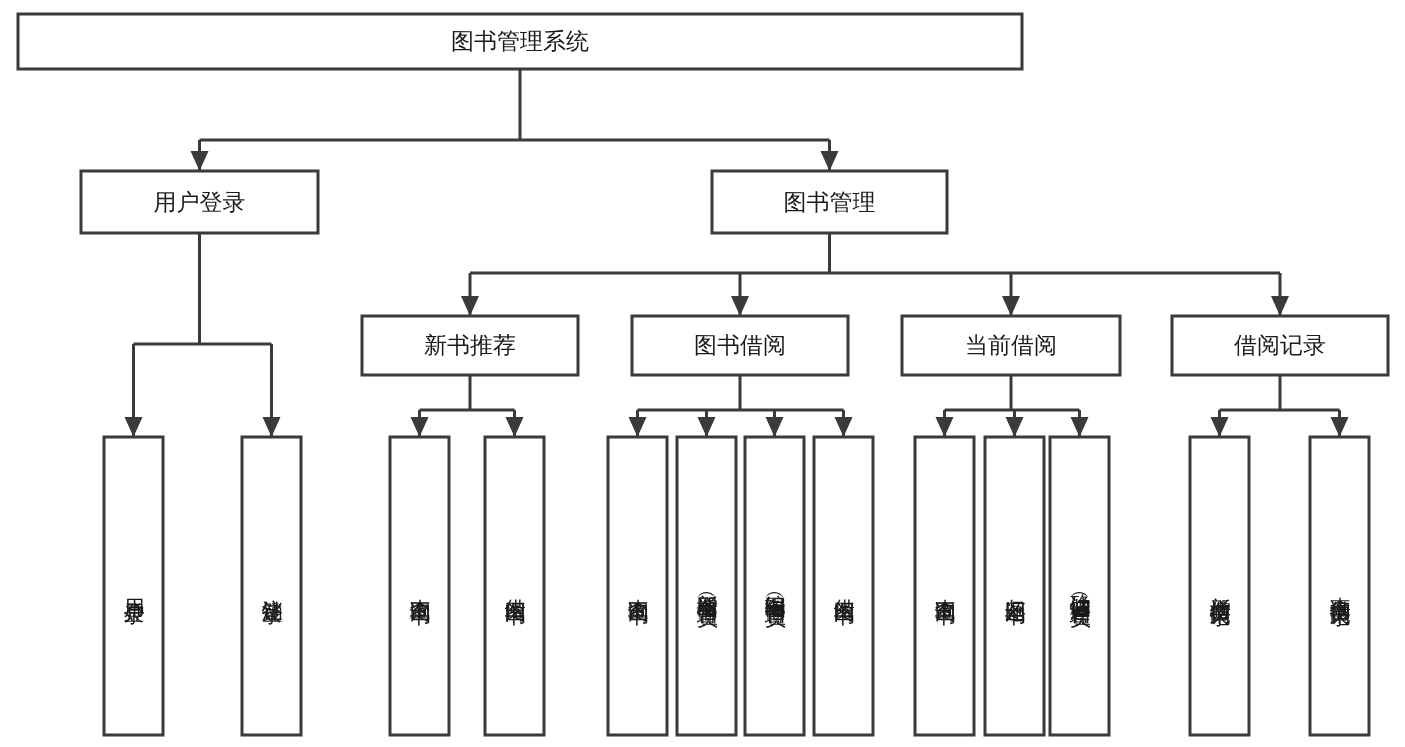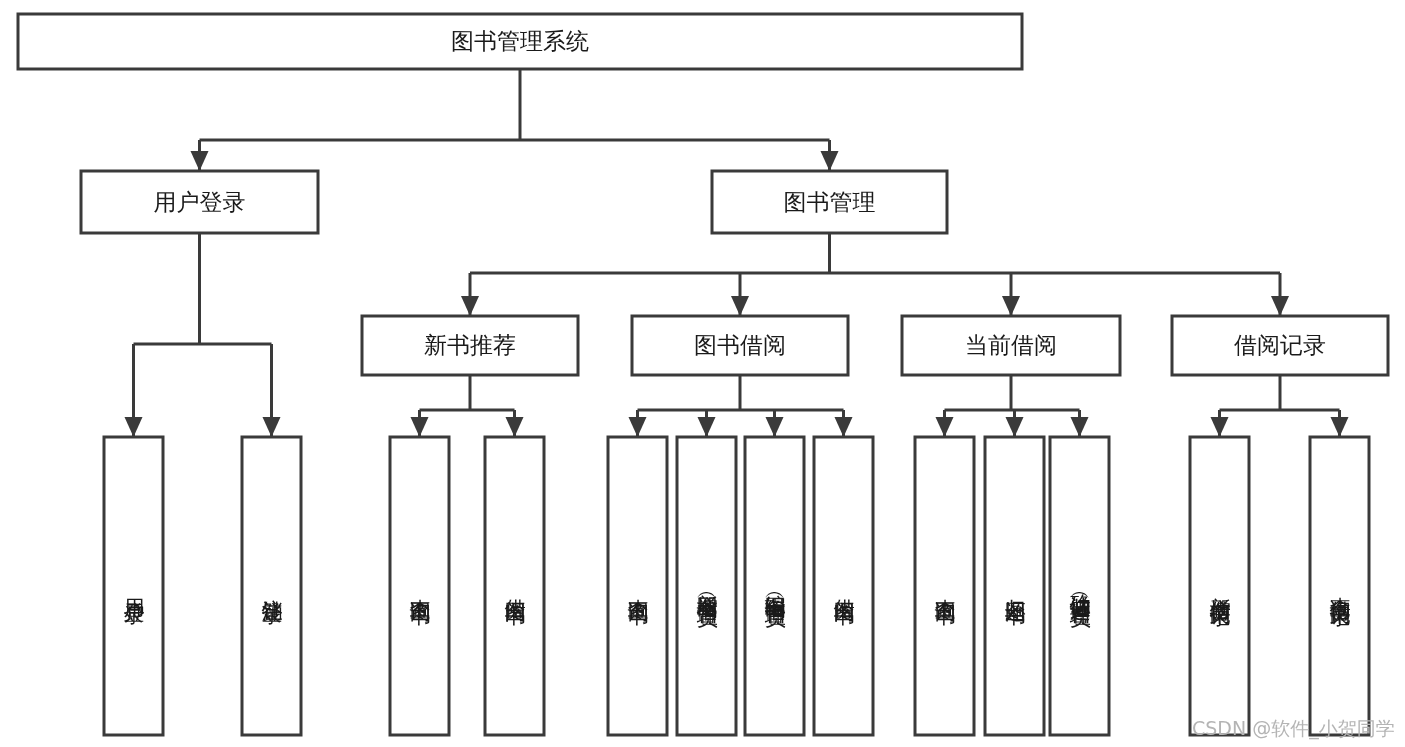--- a/index.html
+++ b/index.html
@@ -182,7 +182,6 @@
       <div class="leaf-label" style="left: 1310px; top: 437px; width: 59px; height: 298px;">查询借阅记录</div>
     </div>
 
-  <div class="watermark" style="left: 1192px; top: 716px;">CSDN @软件_小贺同学</div>
 
 </div>
 

